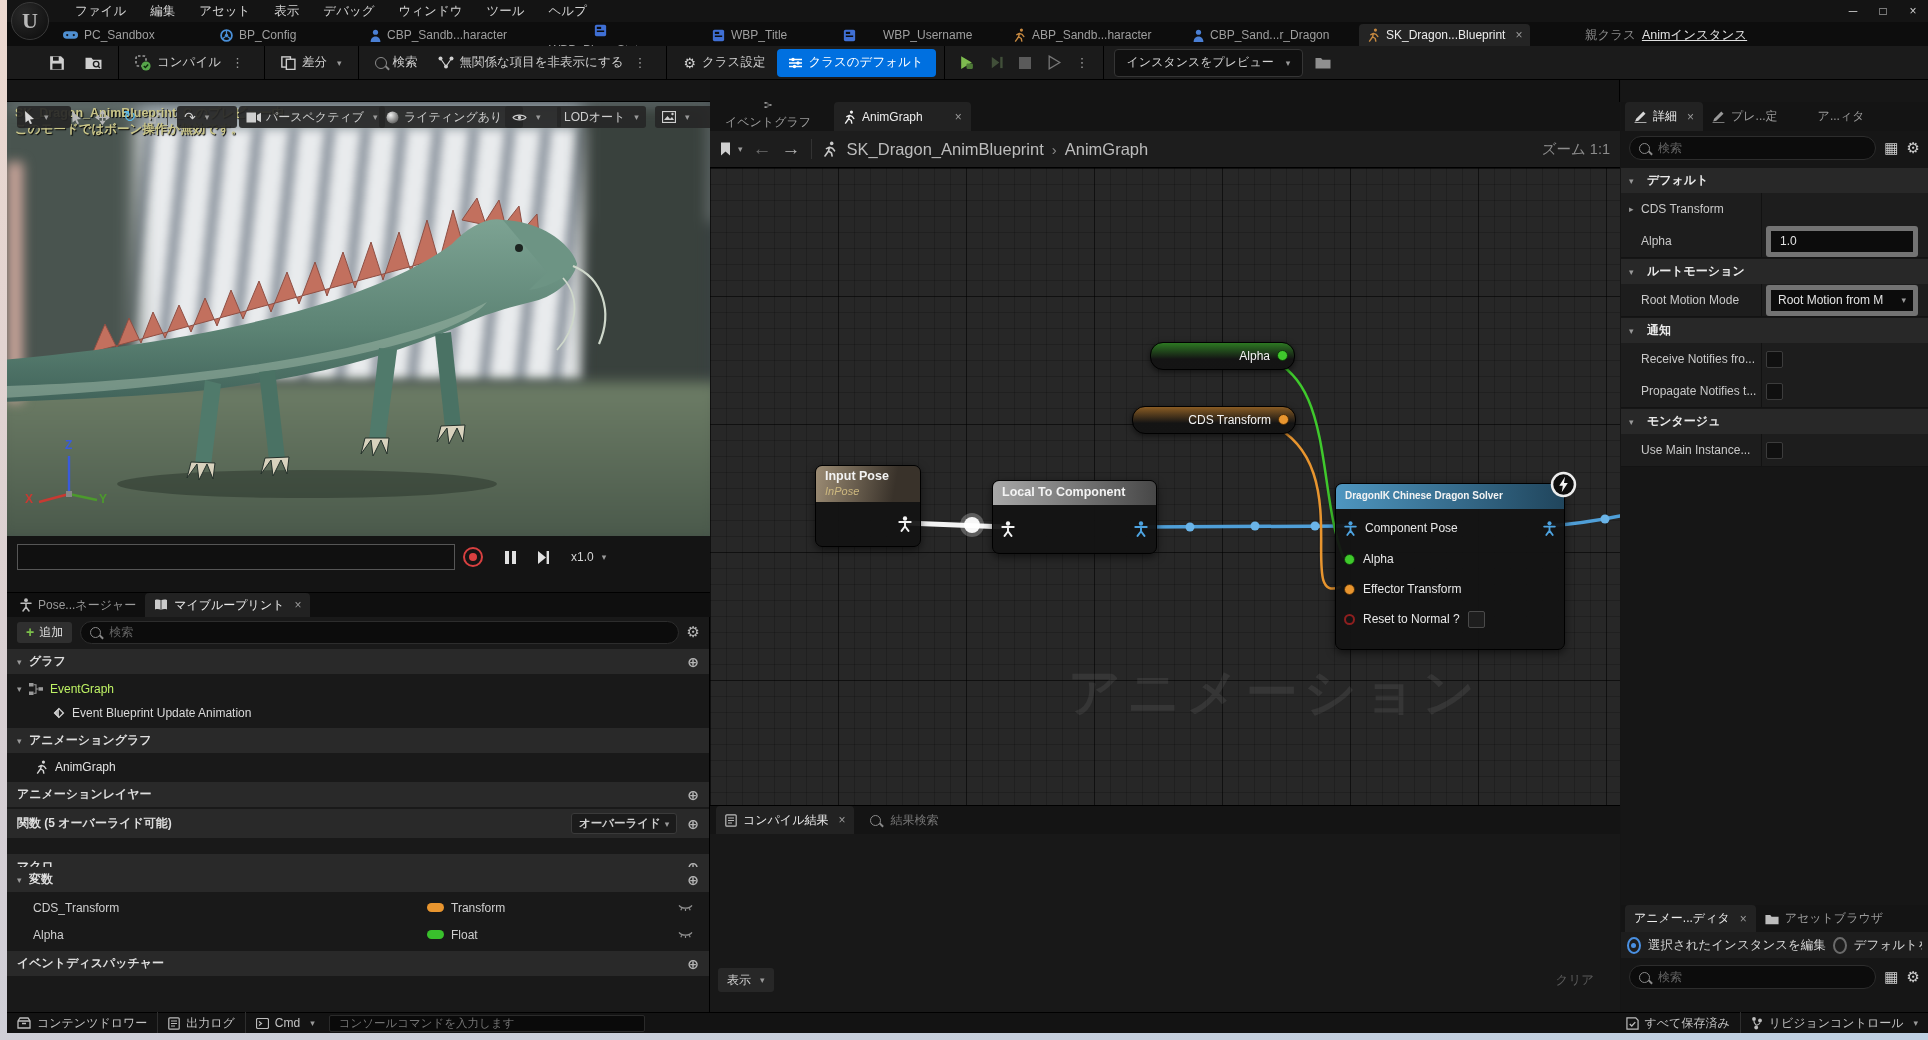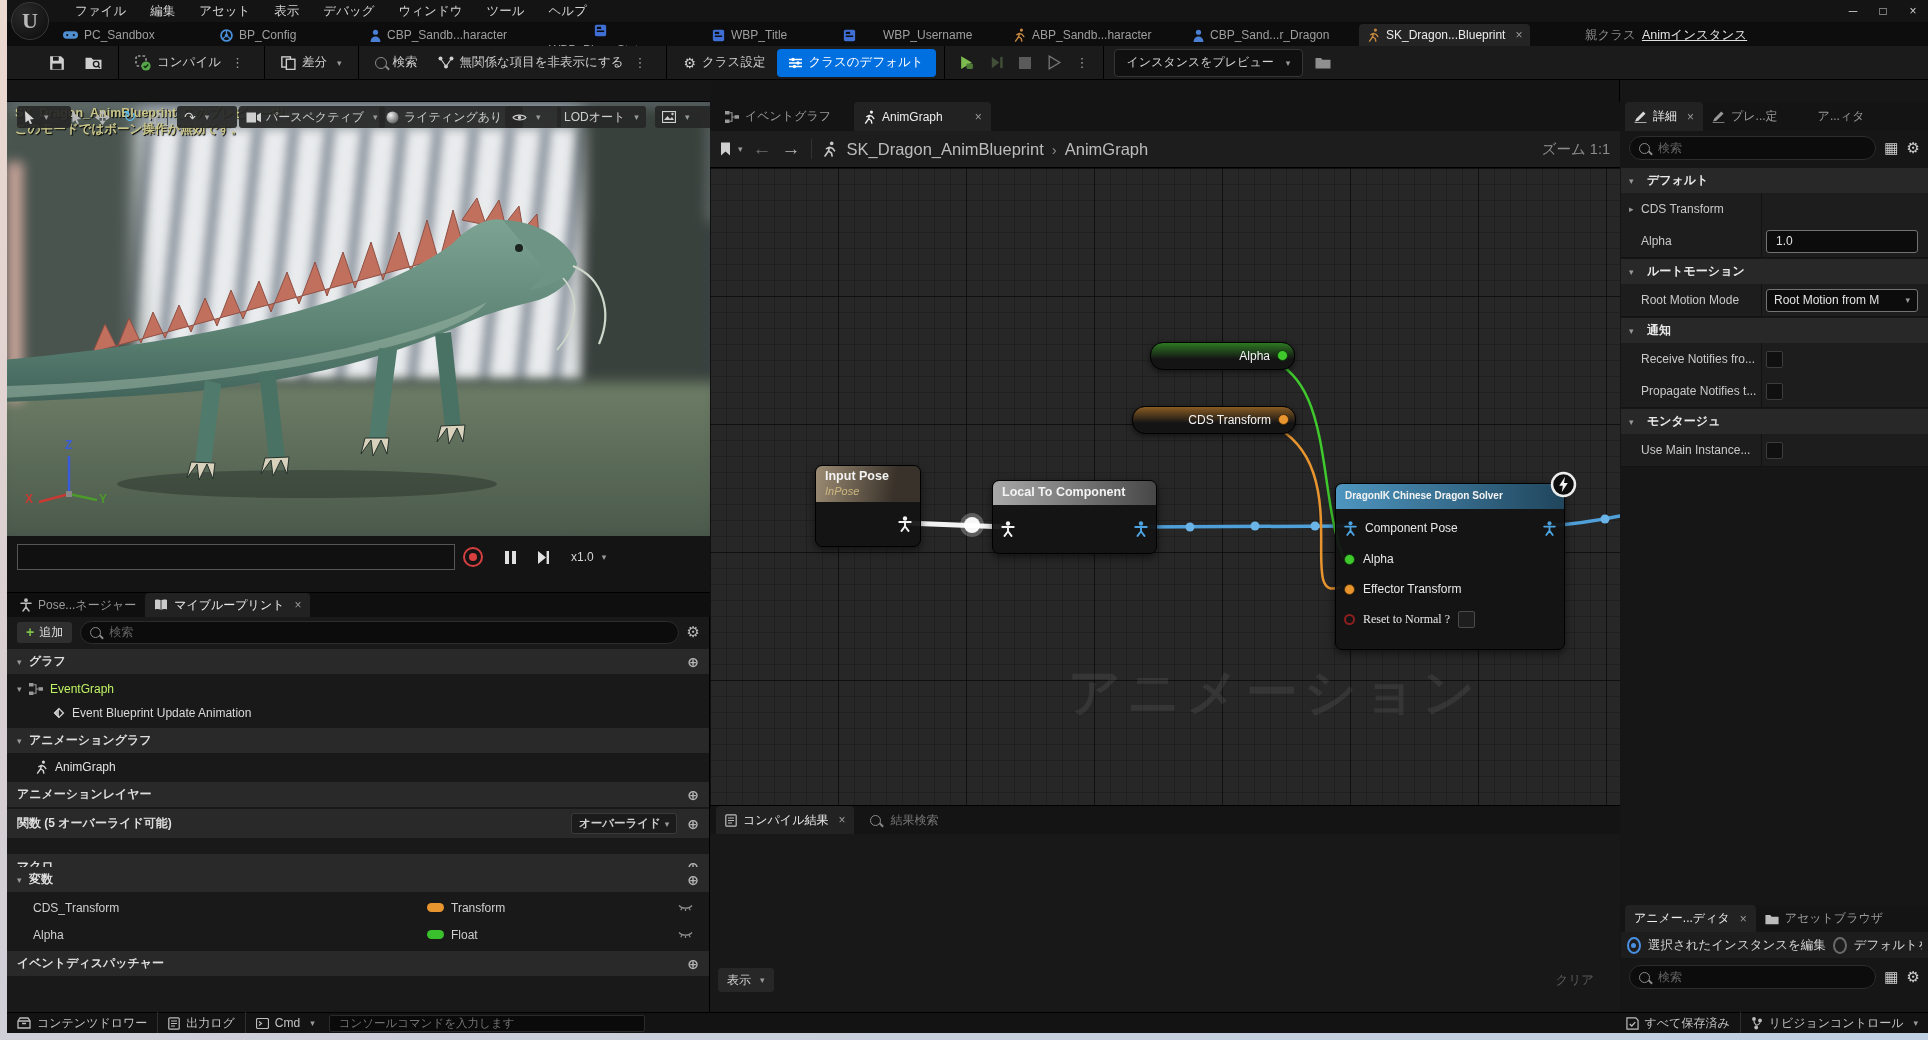--- a/index.html
+++ b/index.html
@@ -567,7 +567,7 @@
 
   <div class="r" style="left:703px;top:80px;width:910px;height:932px;background:#141414;border-right:1px solid #000;">
     <div class="r fx" style="left:0;top:22px;width:910px;height:29px;background:#141414;">
-      <div class="ptab" style="margin-left:6px;">
+      <div class="ptab" style="margin-left:6px;flex-direction:column;">
         <svg width="14" height="12" viewBox="0 0 14 12" style="color:#9a9a9a">
             <rect x="0" y="0" width="4.5" height="3.5" fill="currentColor"></rect>
             <rect x="0" y="8.5" width="4.5" height="3.5" fill="currentColor"></rect>

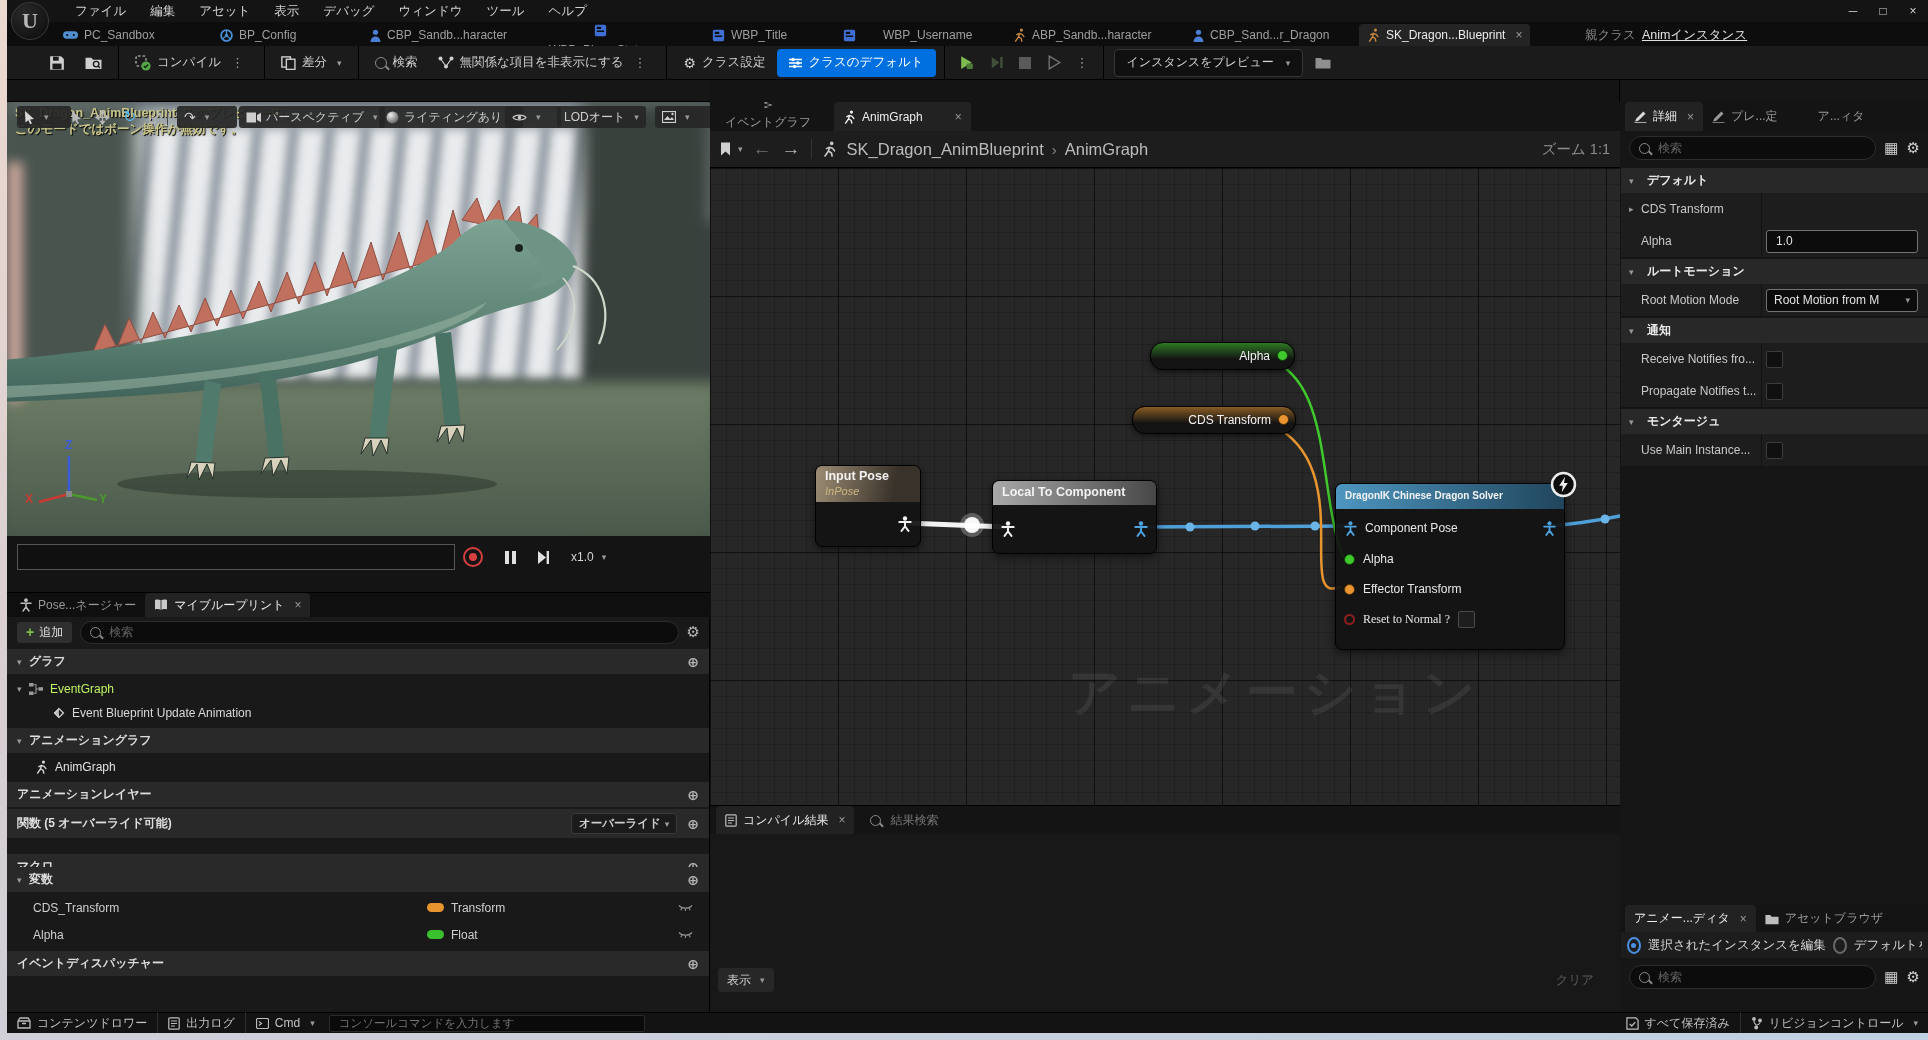--- a/index.html
+++ b/index.html
@@ -60,7 +60,7 @@
   .drow{position:absolute;left:0;right:0;background:#1d1d1d;border-bottom:1px solid #131313;display:flex;align-items:center;color:#c9c9c9;font-size:12px;}
   .dhdr{position:absolute;left:0;right:0;background:#282828;display:flex;align-items:center;padding:0 8px;gap:6px;color:#eaeaea;font-weight:bold;font-size:12px;}
   .dval{position:absolute;left:145px;right:10px;display:flex;align-items:center;}
-  .dbox{background:#0c0c0c;border:1px solid #737373;border-radius:3px;color:#e2e2e2;height:21px;display:flex;align-items:center;padding:0 7px;}
+  .dbox{background:#0c0c0c;border:5px solid #737373;border-radius:3px;color:#e2e2e2;height:21px;display:flex;align-items:center;padding:0 7px;}
   .dbox input{background:transparent;border:none;outline:none;color:#e2e2e2;font:inherit;width:60px;}
   .chk{width:15px;height:15px;background:#101010;border:1px solid #3c3c3c;border-radius:2px;}
   .radio{width:13px;height:13px;border-radius:50%;border:2px solid #4a90e2;display:flex;align-items:center;justify-content:center;}

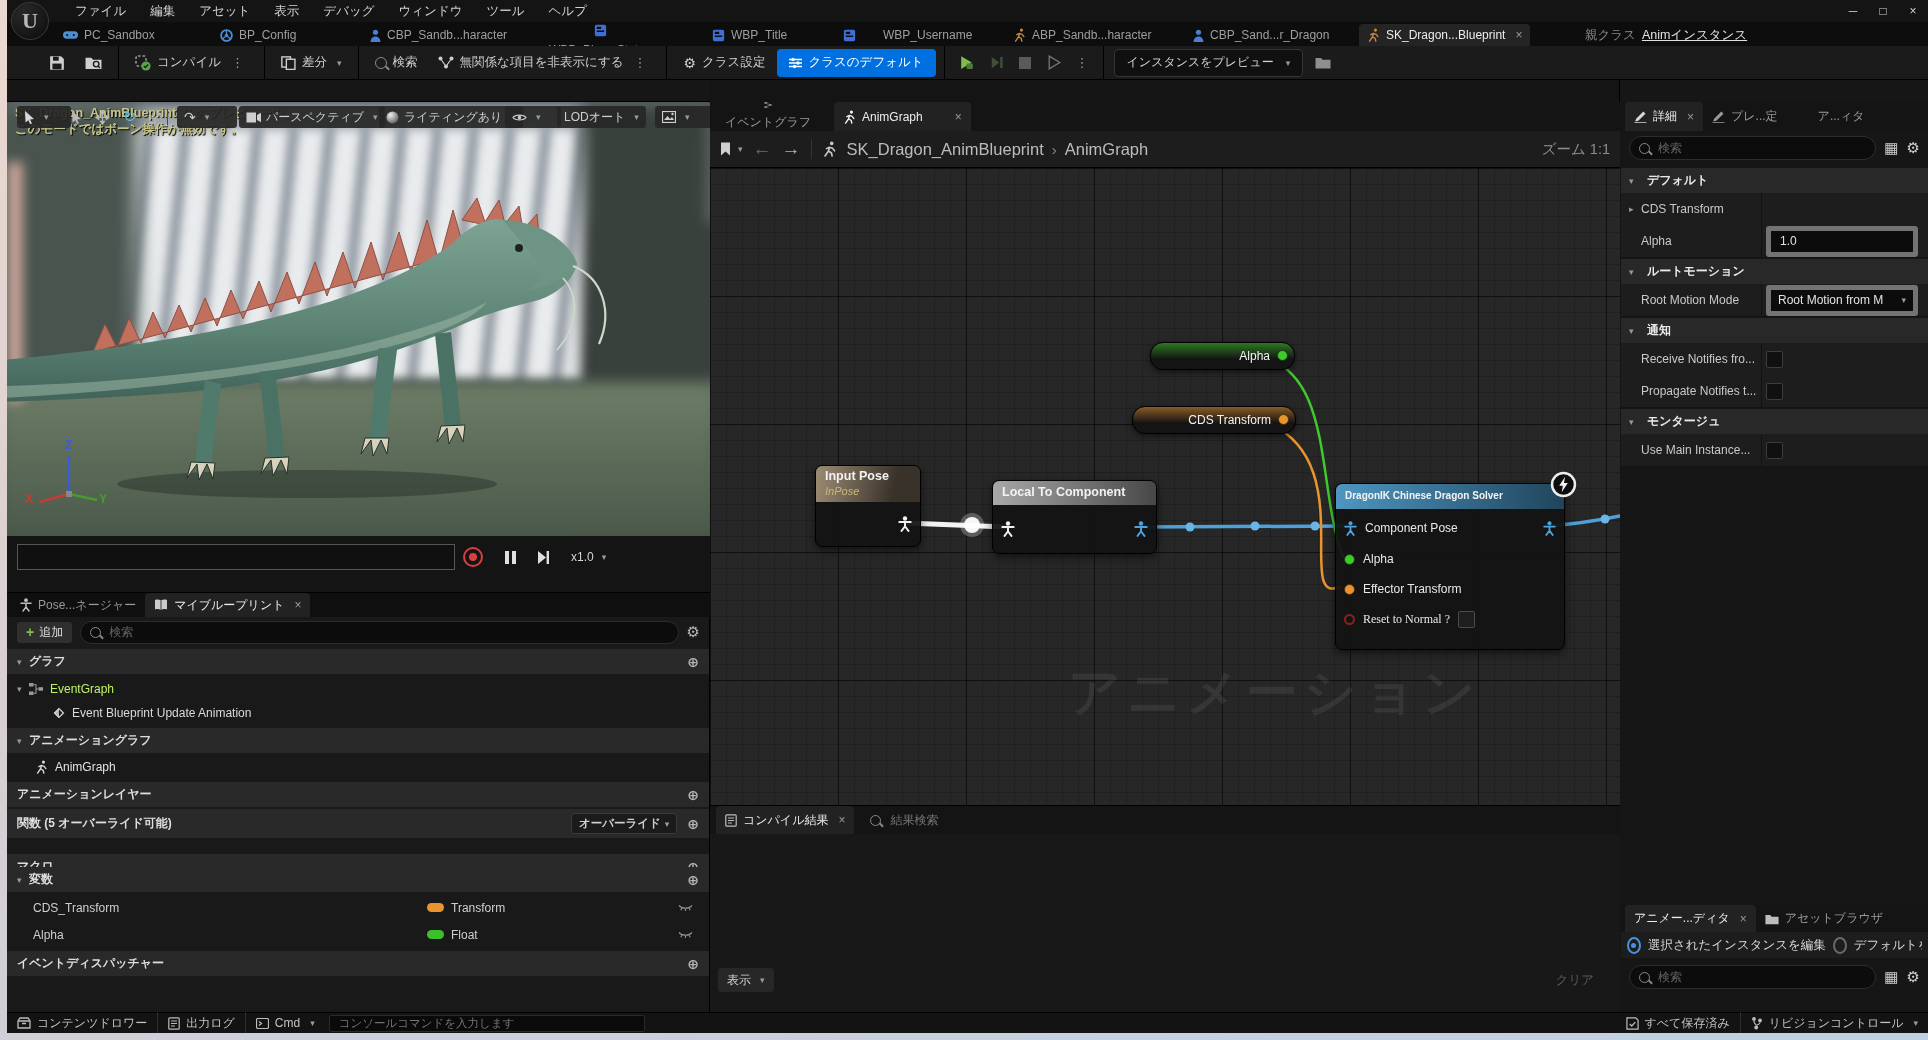--- a/index.html
+++ b/index.html
@@ -684,7 +684,7 @@
           <span class="pin-c" style="background:#e8952f;border:1.5px solid #4a2c07;"></span>
           <span>Effector Transform</span>
         </div>
-        <div class="pinrow" style="top:124px;height:22px;font-family:Liberation Serif, serif;">
+        <div class="pinrow" style="top:124px;height:22px;">
           <span class="pin-c" style="background:transparent;border:2px solid #8e1f1f;"></span>
           <span>Reset to Normal ?</span>
           <span class="chk" style="background:#1e1e1e;border-color:#4a4a4a;"></span>

